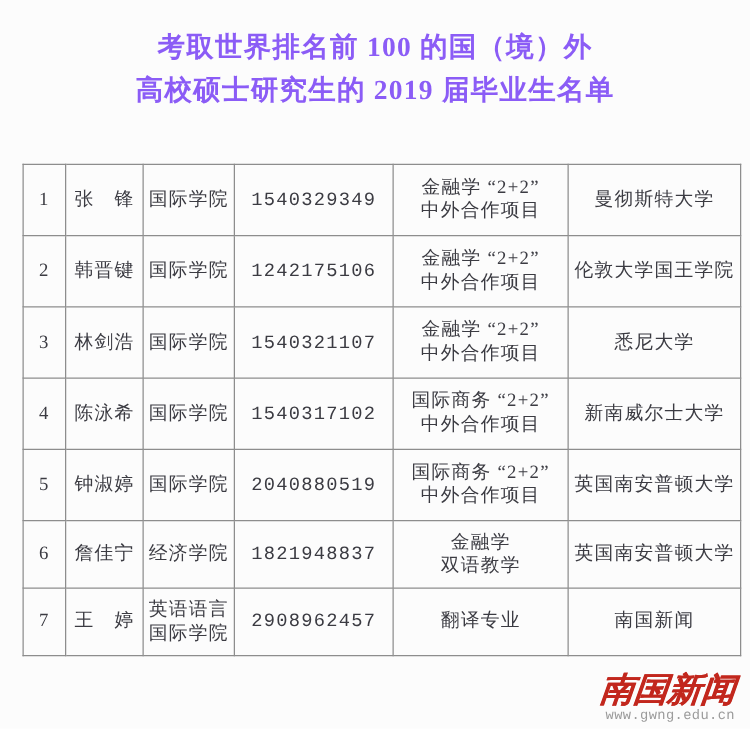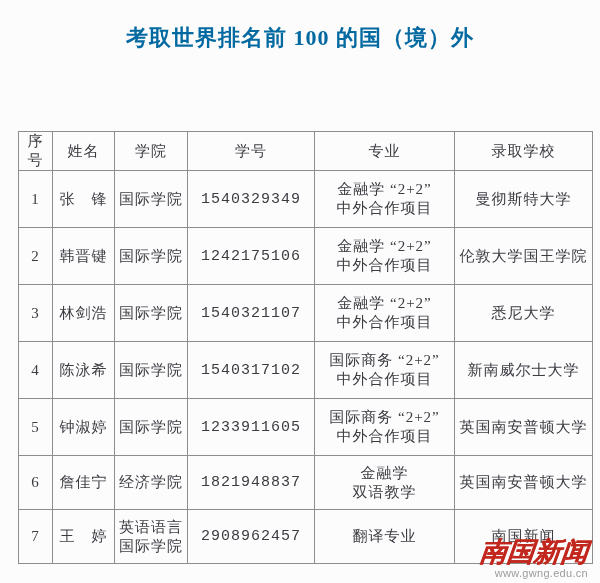--- a/index.html
+++ b/index.html
@@ -17,7 +17,7 @@
     font-weight: bold;
     font-size: 22px;
     line-height: 34px;
-    color: #0369a1;
+    color: #8b5cf6;
     letter-spacing: 1px;
   }
   table.roster {

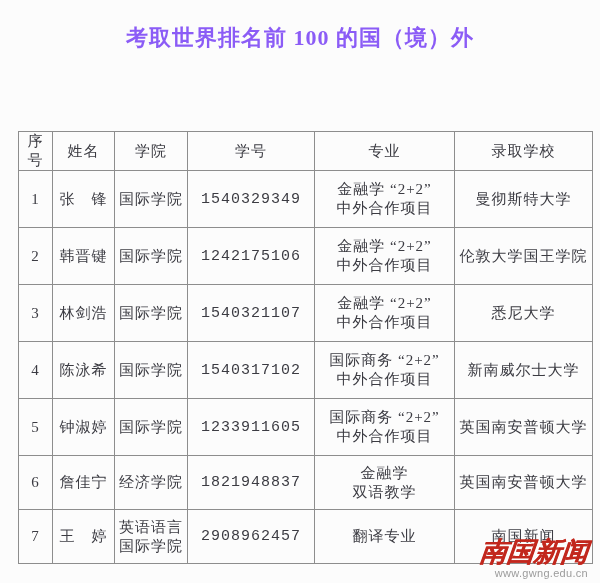--- a/index.html
+++ b/index.html
@@ -79,6 +79,7 @@
 
   <div class="title">
     <div>考取世界排名前 100 的国（境）外</div>
+    <div>高校硕士研究生的 2019 届毕业生名单</div>
   </div>
 
   <table class="roster">

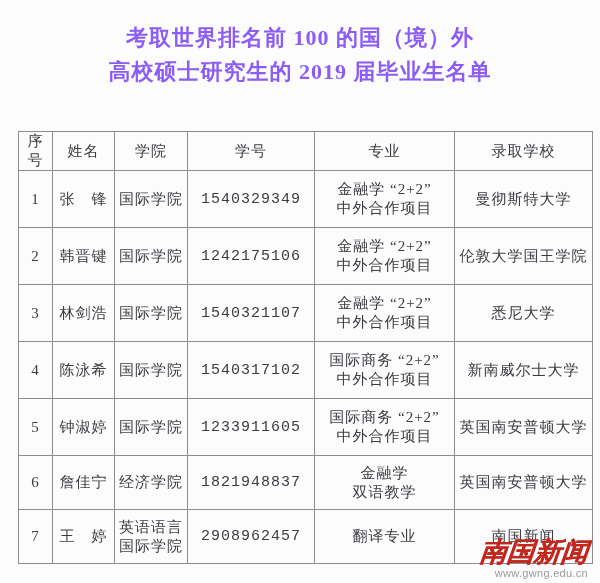--- a/index.html
+++ b/index.html
@@ -92,14 +92,6 @@
         <col style="width:138px">
     </colgroup>
     <tbody>
-      <tr class="hdr">
-        <th>序号</th>
-        <th>姓名</th>
-        <th>学院</th>
-        <th>学号</th>
-        <th>专业</th>
-        <th>录取学校</th>
-      </tr>
 
       <tr class="r-tall">
         <td>1</td>

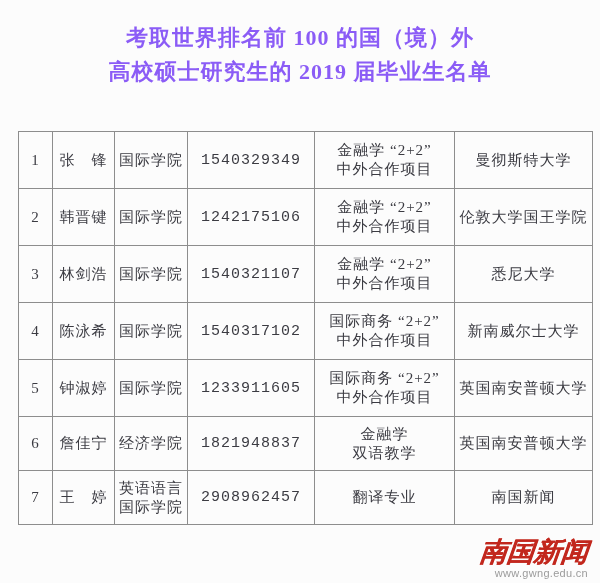--- a/index.html
+++ b/index.html
@@ -160,7 +160,7 @@
             <span class="ln">国际学院</span>
             <span class="ln"></span>
           </td>
-        <td class="num">1233911605</td>
+        <td class="num">2040880519</td>
         <td>
             <span class="ln">国际商务 “2+2”</span>
             <span class="ln">中外合作项目</span>

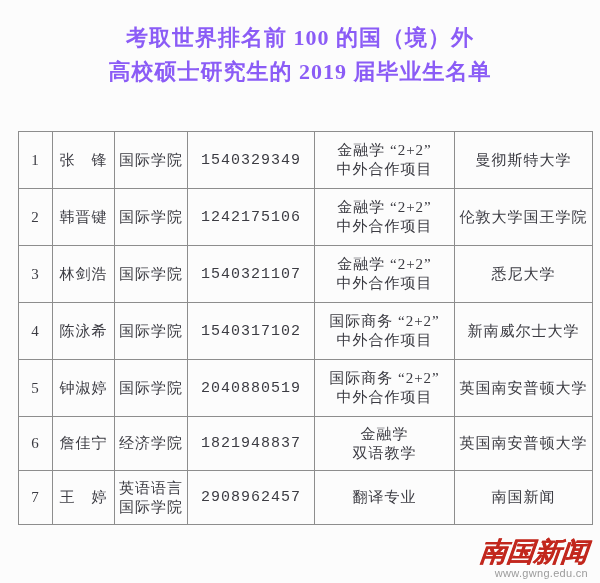--- a/index.html
+++ b/index.html
@@ -66,7 +66,7 @@
   .wm-url {
     display: block;
     margin-top: 2px;
-    font-family: Liberation Sans, sans-serif;
+    font-family: Liberation Mono, monospace;
     font-size: 11px;
     color: #9b9b9b;
     letter-spacing: 0.3px;

